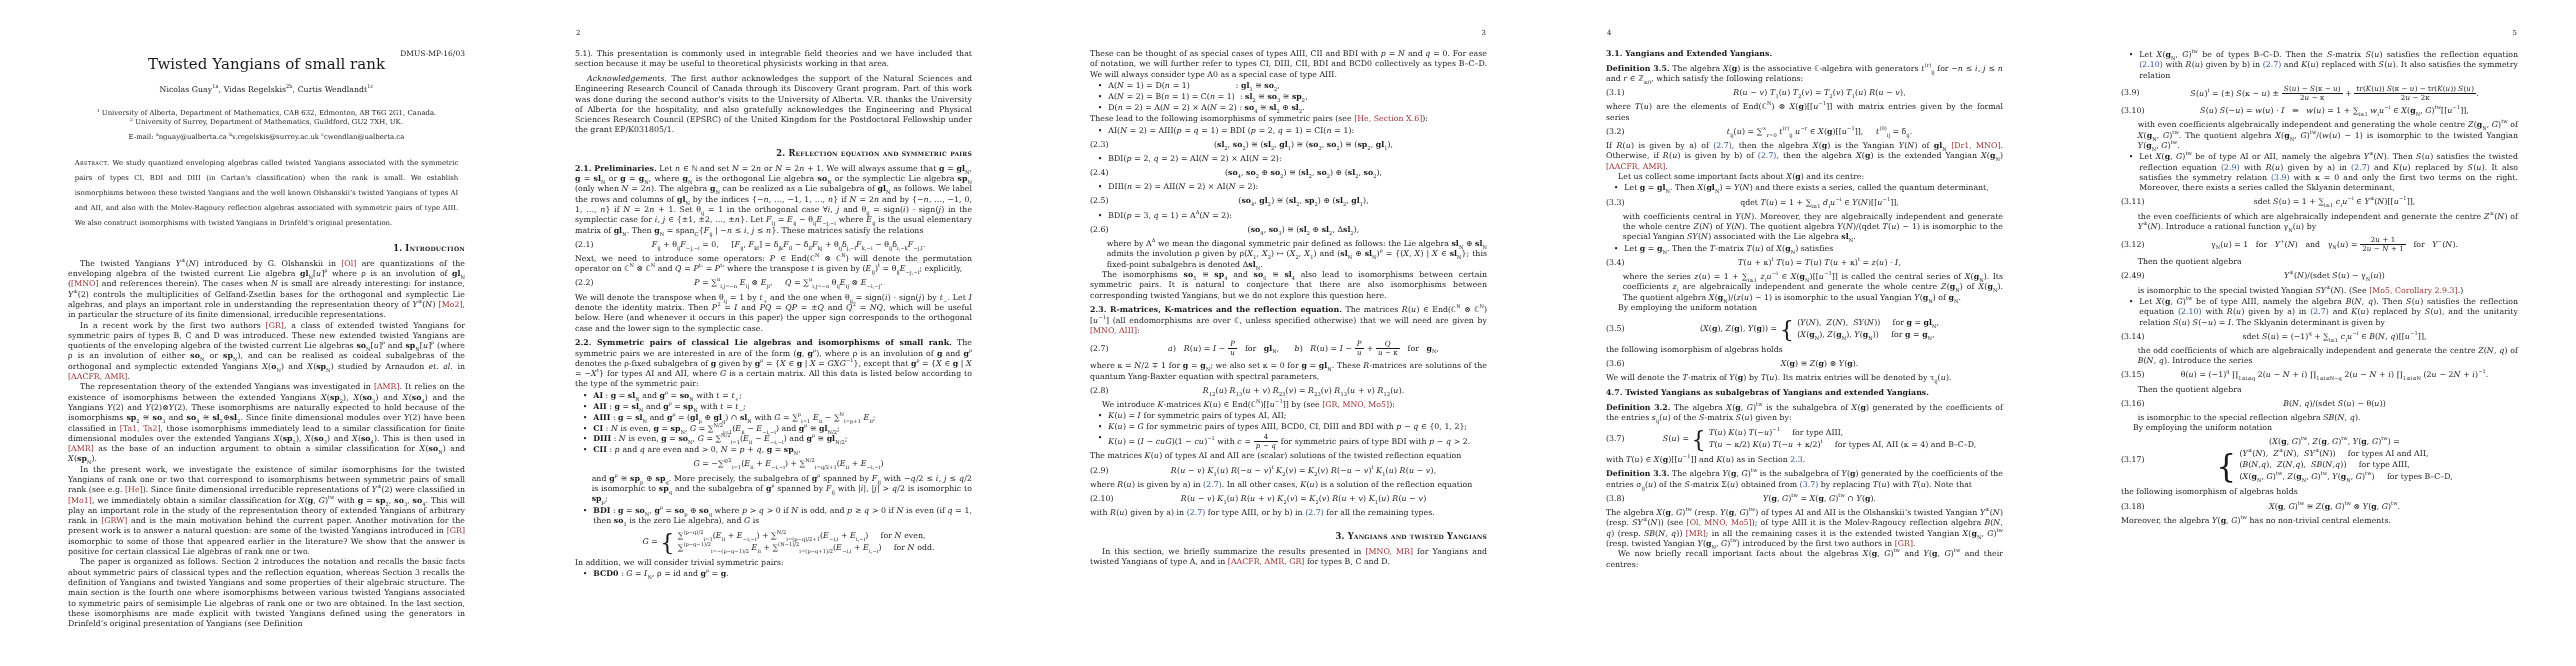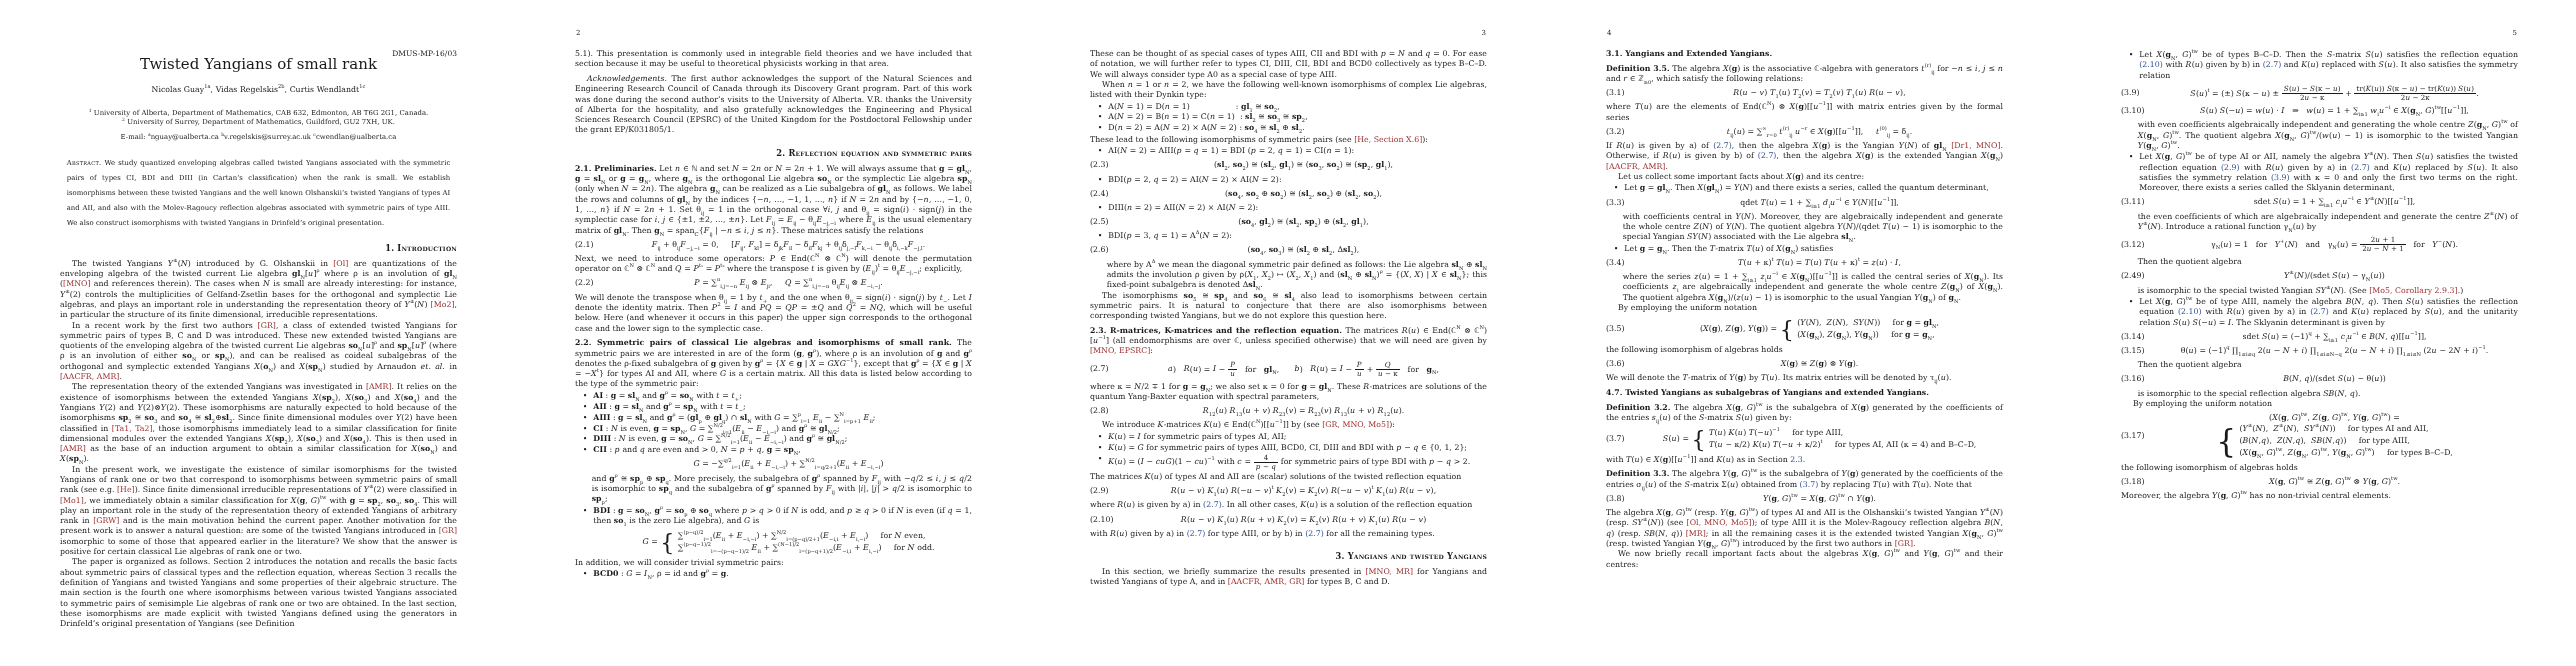--- a/index.html
+++ b/index.html
@@ -55,7 +55,7 @@
 
 <div id="doc">
   <div class="watermark">arXiv:1602.01418v2  [math.QA]  21 Apr 2016</div>
-<div class="page" style="left: 0px;">
+<div class="page" style="left: 8px;">
       <div class="inner">
         <div class="preprint">DMUS-MP-16/03</div>
         <div class="title">Twisted Yangians of small rank</div>

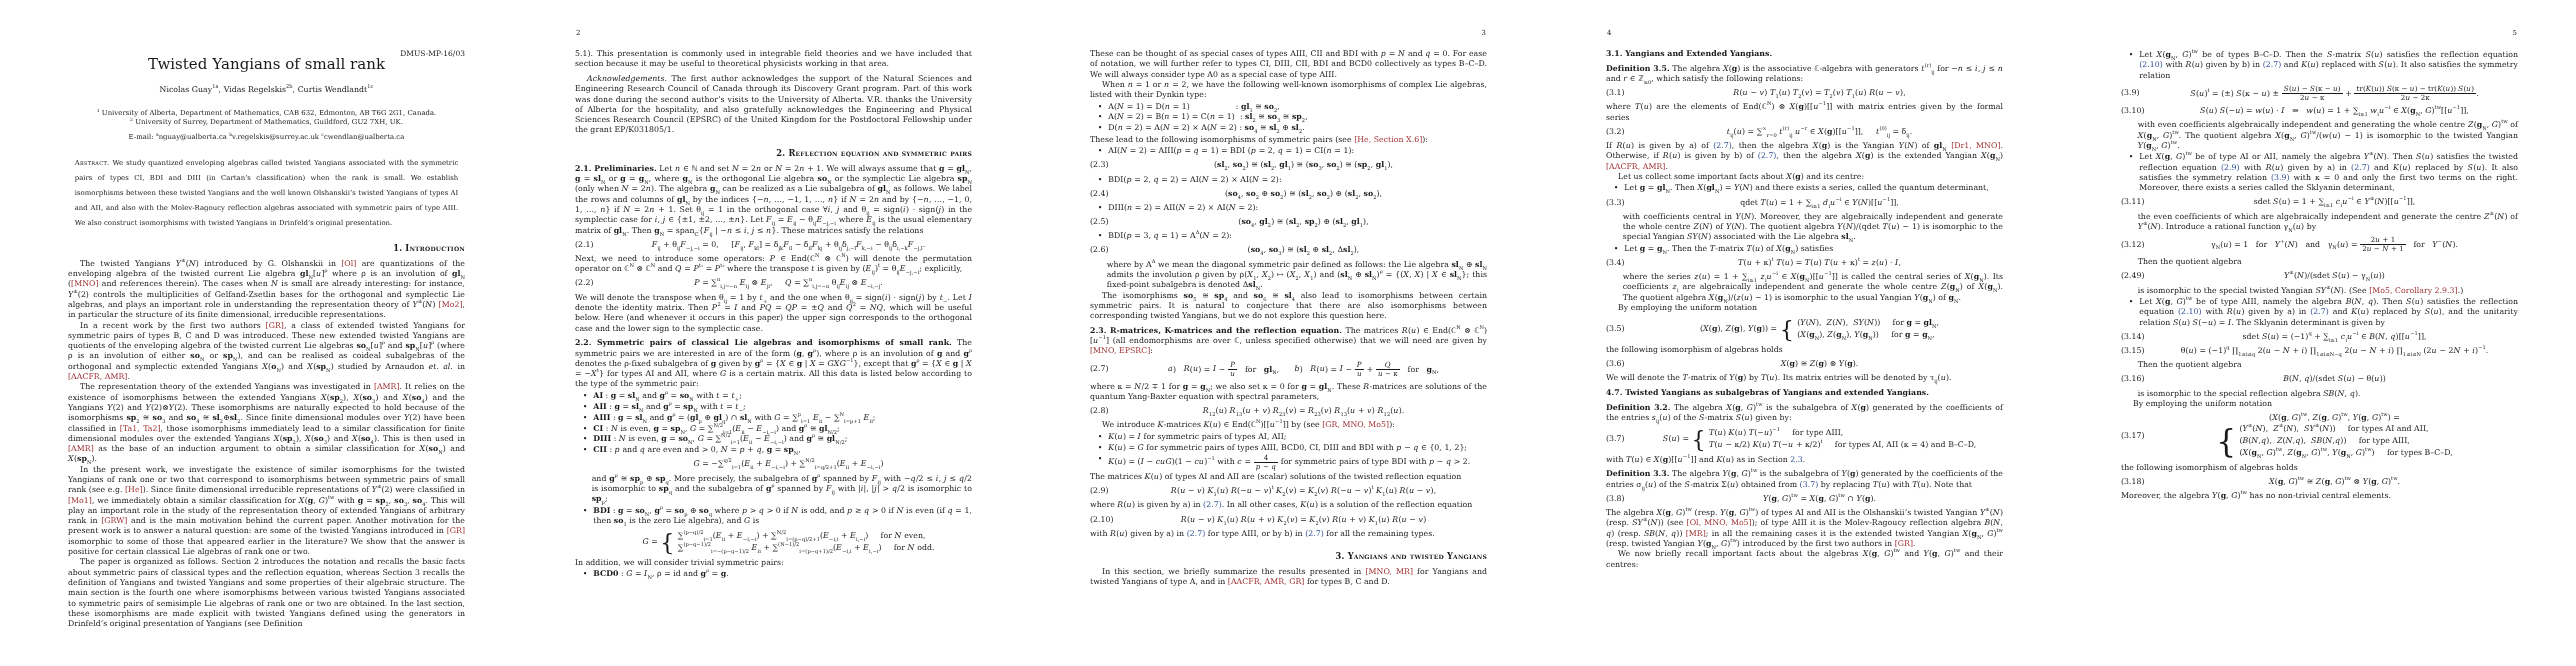--- a/index.html
+++ b/index.html
@@ -125,7 +125,6 @@
       <div class="pn right">3</div>
       <div class="inner">
         <div class="par ni">These can be thought of as special cases of types AIII, CII and BDI with <i>p</i> = <i>N</i> and <i>q</i> = 0. For ease of notation, we will further refer to types CI, DIII, CII, BDI and BCD0 collectively as types B–C–D. We will always consider type A0 as a special case of type AIII.</div>
-        <div class="par">When <i>n</i> = 1 or <i>n</i> = 2, we have the following well-known isomorphisms of complex Lie algebras, listed with their Dynkin type:</div>
         <div class="bls">
           <div class="bl"><span class="dot">•</span><span>A(<i>N</i> = 1) = D(<i>n</i> = 1) <span class="gap"></span><span class="gap"></span><span class="gap"></span>: <span class="k">gl</span><sub>1</sub> ≅ <span class="k">so</span><sub>2</sub>,</span></div>
           <div class="bl"><span class="dot">•</span><span>A(<i>N</i> = 2) = B(<i>n</i> = 1) = C(<i>n</i> = 1)&nbsp; : <span class="k">sl</span><sub>2</sub> ≅ <span class="k">so</span><sub>3</sub> ≅ <span class="k">sp</span><sub>2</sub>,</span></div>

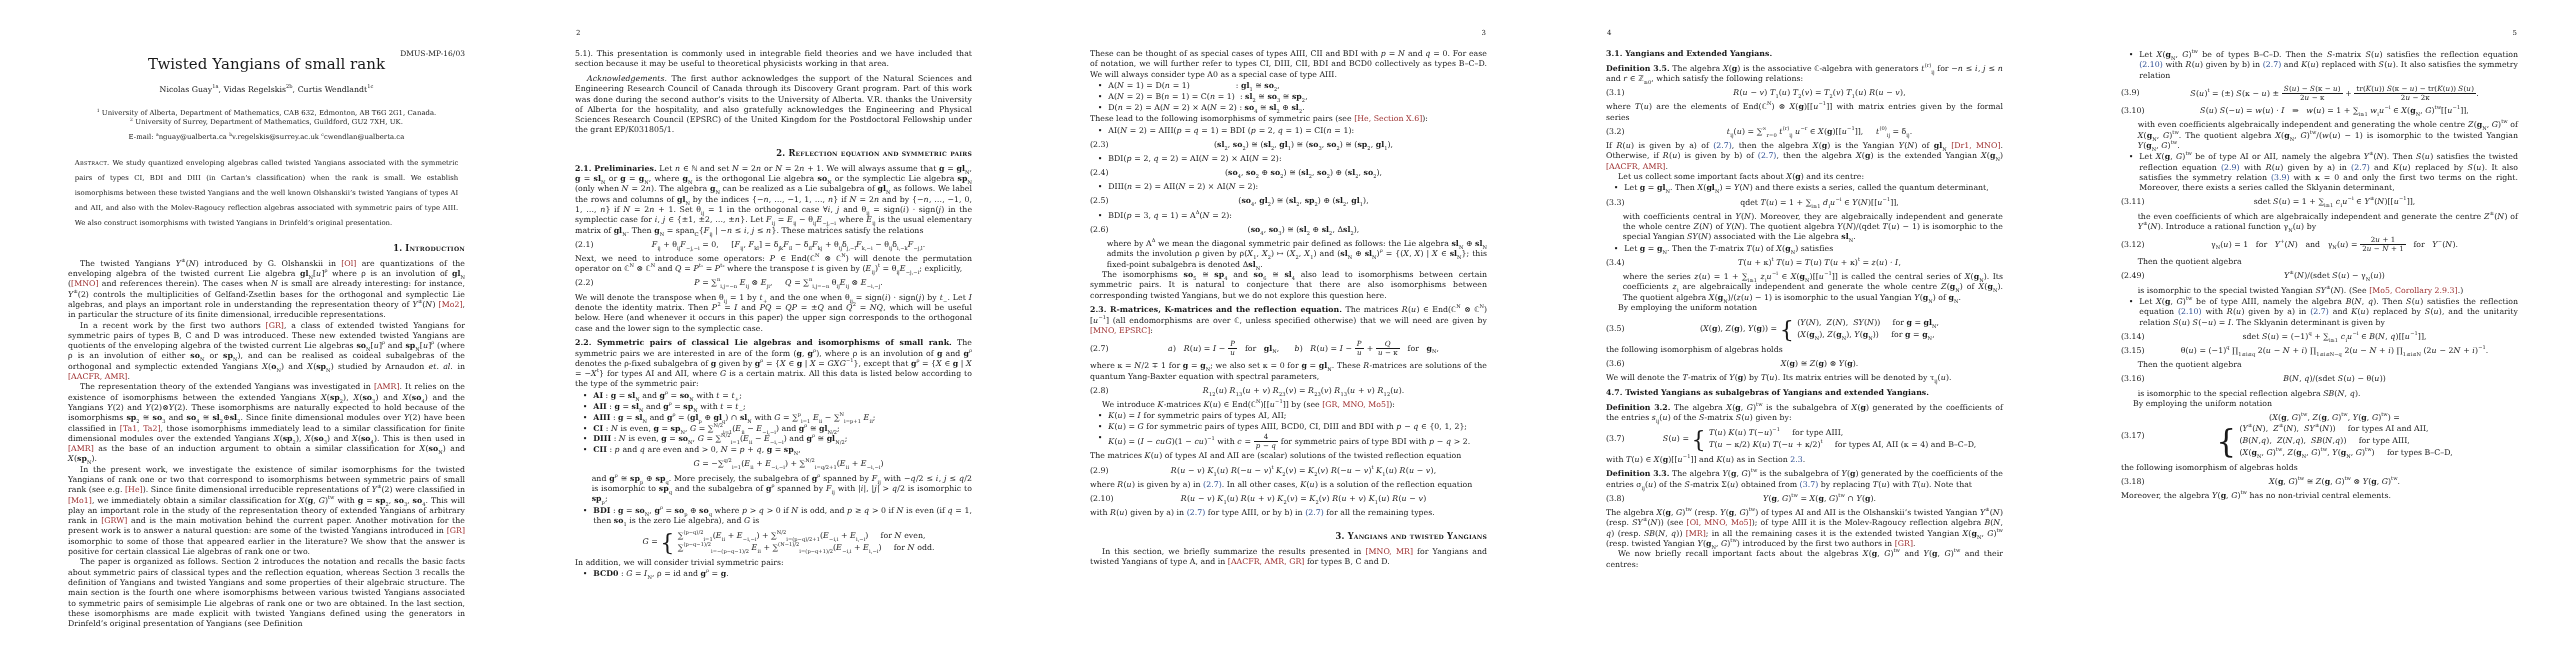--- a/index.html
+++ b/index.html
@@ -161,7 +161,7 @@
         </div>
         <div class="par bi">where by A<sup>Δ</sup> we mean the diagonal symmetric pair defined as follows: the Lie algebra <span class="k">sl</span><sub>N</sub> ⊕ <span class="k">sl</span><sub>N</sub> admits the involution ρ given by ρ(<i>X</i><sub>1</sub>, <i>X</i><sub>2</sub>) ↦ (<i>X</i><sub>2</sub>, <i>X</i><sub>1</sub>) and (<span class="k">sl</span><sub>N</sub> ⊕ <span class="k">sl</span><sub>N</sub>)<sup>ρ</sup> = {(<i>X</i>, <i>X</i>) | <i>X</i> ∈ <span class="k">sl</span><sub>N</sub>}; this fixed-point subalgebra is denoted Δ<span class="k">sl</span><sub>N</sub>.</div>
         <div class="par">The isomorphisms <span class="k">so</span><sub>5</sub> ≅ <span class="k">sp</span><sub>4</sub> and <span class="k">so</span><sub>6</sub> ≅ <span class="k">sl</span><sub>4</sub> also lead to isomorphisms between certain symmetric pairs. It is natural to conjecture that there are also isomorphisms between corresponding twisted Yangians, but we do not explore this question here.</div>
-        <div class="par ni mt"><b>2.3. R-matrices, K-matrices and the reflection equation.</b> The matrices <i>R</i>(<i>u</i>) ∈ End(<span class="bb">ℂ</span><sup>N</sup> ⊗ <span class="bb">ℂ</span><sup>N</sup>)[<i>u</i><sup>−1</sup>] (all endomorphisms are over <span class="bb">ℂ</span>, unless specified otherwise) that we will need are given by <span class="cite">[MNO, EPSRC]</span>:</div>
+        <div class="par ni mt"><b>2.3. R-matrices, K-matrices and the reflection equation.</b> The matrices <i>R</i>(<i>u</i>) ∈ End(<span class="bb">ℂ</span><sup>N</sup> ⊗ <span class="bb">ℂ</span><sup>N</sup>)[<i>u</i><sup>−1</sup>] (all endomorphisms are over <span class="bb">ℂ</span>, unless specified otherwise) that we will need are given by <span class="cite">[MNO, AIII]</span>:</div>
         <div class="eq">
           <span class="eqno">(2.7)</span>
           <span class="eqbody"><i>a</i>) &nbsp; <i>R</i>(<i>u</i>) = <i>I</i> − <span class="f"><span class="fn"><i>P</i></span><span class="fd"><i>u</i></span></span> &nbsp; for &nbsp; <span class="k">gl</span><sub>N</sub>, &nbsp;&nbsp;&nbsp;&nbsp; <i>b</i>) &nbsp; <i>R</i>(<i>u</i>) = <i>I</i> − <span class="f"><span class="fn"><i>P</i></span><span class="fd"><i>u</i></span></span> + <span class="f"><span class="fn"><i>Q</i></span><span class="fd"><i>u</i> − κ</span></span> &nbsp; for &nbsp; <span class="k">g</span><sub>N</sub>,</span>

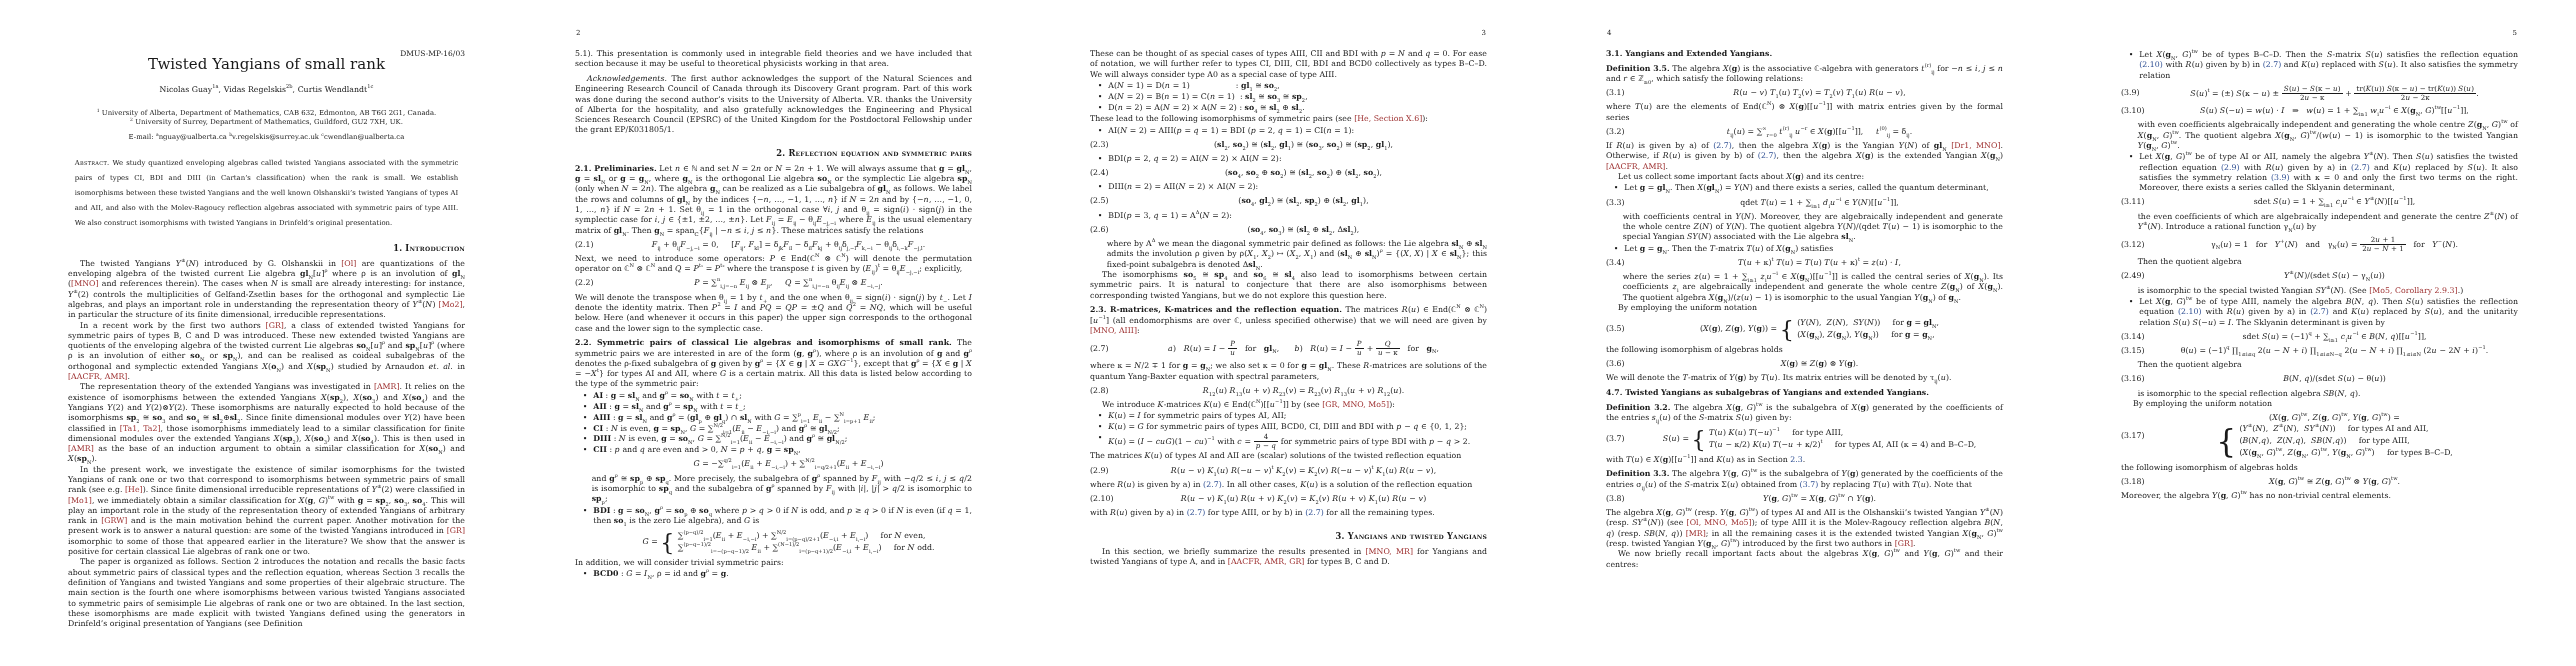--- a/index.html
+++ b/index.html
@@ -303,6 +303,7 @@
           <span class="eqno">(3.14)</span>
           <span class="eqbody">sdet <i>S</i>(<i>u</i>) = (−1)<sup>q</sup> + ∑<sub>i≥1</sub> <i>c</i><sub>i</sub><i>u</i><sup>−i</sup> ∈ <span class="cal">B</span>(<i>N</i>, <i>q</i>)[[<i>u</i><sup>−1</sup>]],</span>
         </div>
+        <div class="par bi">the odd coefficients of which are algebraically independent and generate the centre <span class="cal">Z</span>(<i>N</i>, <i>q</i>) of <span class="cal">B</span>(<i>N</i>, <i>q</i>). Introduce the series</div>
         <div class="eq">
           <span class="eqno">(3.15)</span>
           <span class="eqbody">θ(<i>u</i>) = (−1)<sup>q</sup> ∏<sub>1≤i≤q</sub> 2(<i>u</i> − <i>N</i> + <i>i</i>) ∏<sub>1≤i≤N−q</sub> 2(<i>u</i> − <i>N</i> + <i>i</i>) ∏<sub>1≤i≤N</sub> (2<i>u</i> − 2<i>N</i> + <i>i</i>)<sup>−1</sup>.</span>

